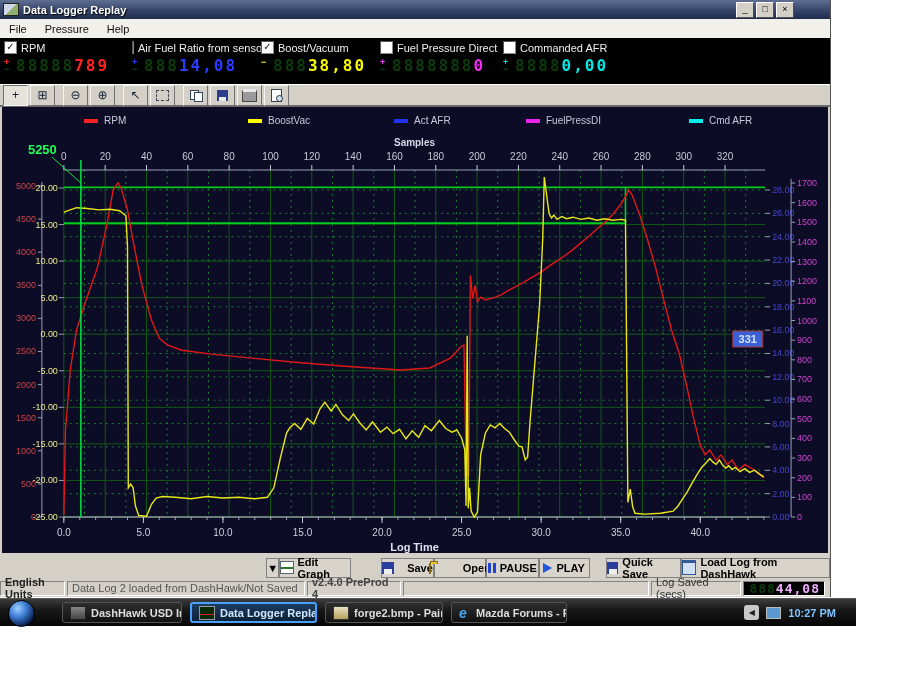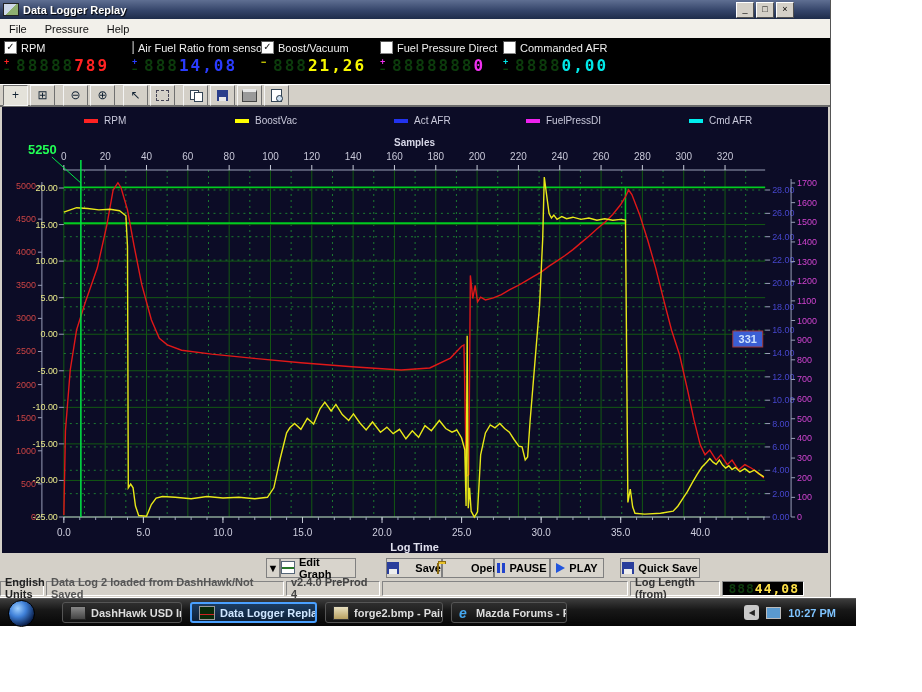--- a/index.html
+++ b/index.html
@@ -148,7 +148,7 @@
               <span class="ind-plus" style="color: rgb(248, 248, 0);">−</span>
               <span class="ind-minus">&nbsp;</span>
             </span>
-          <span class="lcd"><span class="ghost">88888888</span><span class="lcd-val" style="color: rgb(248, 248, 0);">21,26</span></span>
+          <span class="lcd"><span class="ghost">88888888</span><span class="lcd-val" style="color: rgb(248, 248, 0);">38,80</span></span>
           </div>
       </div>
       <div class="channel" style="left:380px;width:121px;">

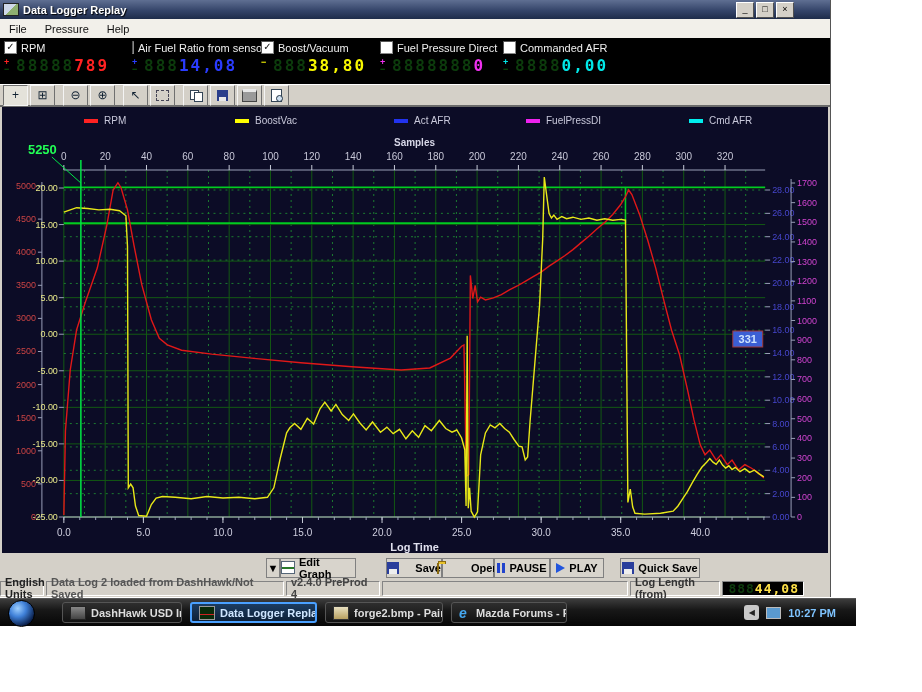--- a/index.html
+++ b/index.html
@@ -213,7 +213,7 @@
           <span class="sw" style="background: rgb(255, 34, 34);"></span>
           <span class="lbl">RPM</span>
         </div>
-      <div class="legend-item" style="left:233px">
+      <div class="legend-item" style="left:246px">
           <span class="sw" style="background: rgb(255, 255, 0);"></span>
           <span class="lbl">BoostVac</span>
         </div>

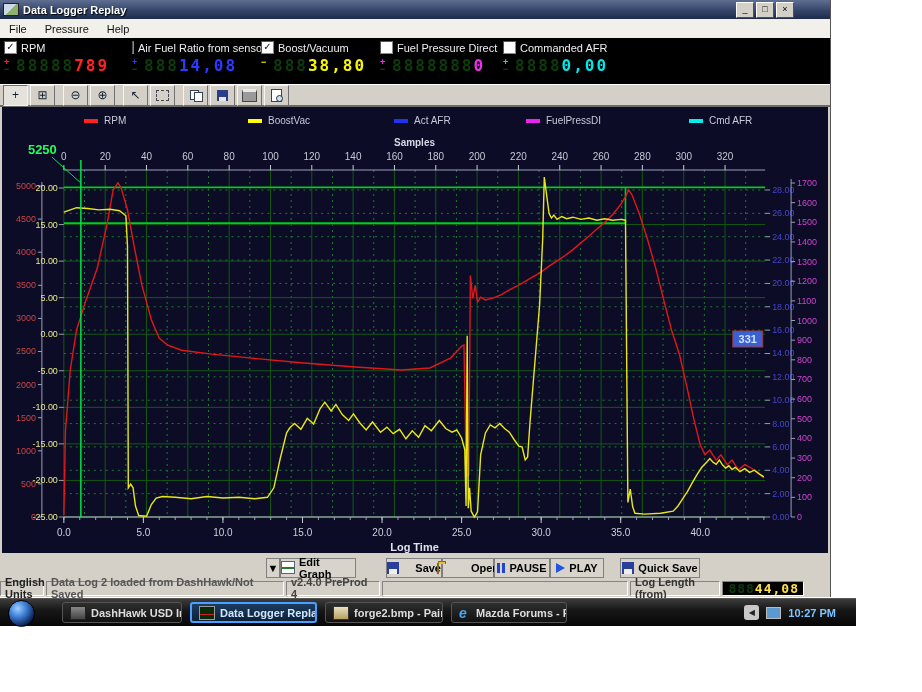--- a/index.html
+++ b/index.html
@@ -541,6 +541,10 @@
           <span class="ico-floppy"></span>
           <span>Quick Save</span>
         </span>
+      <span class="rbtn" style="width:158px;">
+          <span class="ico-loadwin"></span>
+          <span>Load Log from DashHawk</span>
+        </span>
     </div>
 
     <div id="statusbar">

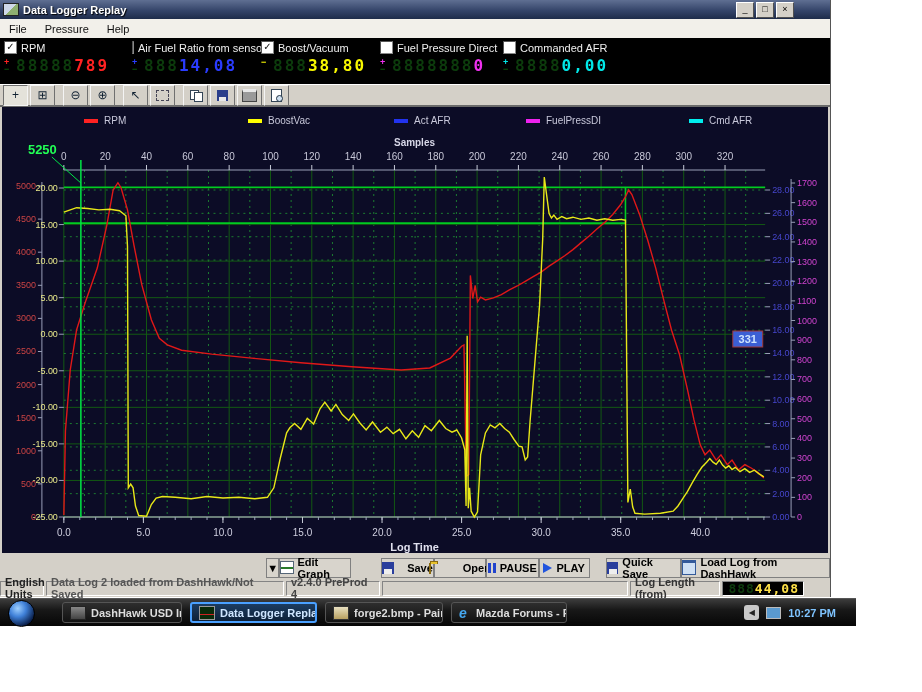--- a/index.html
+++ b/index.html
@@ -548,7 +548,7 @@
     </div>
 
     <div id="statusbar">
-      <span class="spanel" style="width:44px;font-weight:bold;">English Units</span>
+      <span class="spanel" style="width:65px;font-weight:bold;">English Units</span>
       <span class="spanel" style="width:238px;color:#555;">Data Log 2 loaded from DashHawk/Not Saved</span>
       <span class="spanel" style="width:94px;font-weight:bold;color:#444;">v2.4.0 PreProd 4</span>
       <span class="spanel" style="width:246px;"></span>

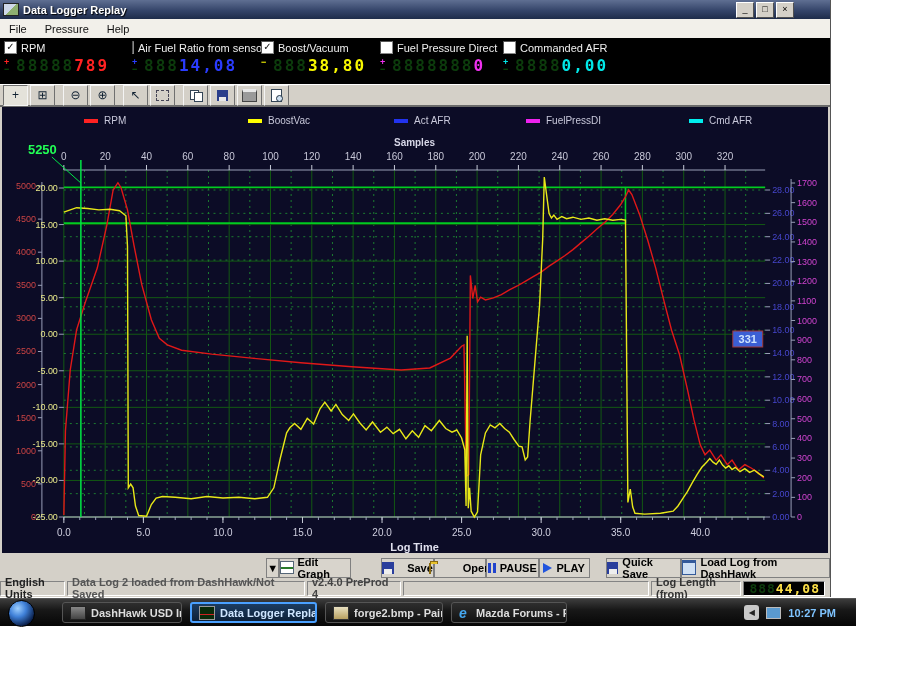--- a/index.html
+++ b/index.html
@@ -68,7 +68,7 @@
   
   #statusbar{position:absolute;left:0;top:579px;width:830px;height:18px;background:#d4d0c8;display:flex;align-items:center;}
   .spanel{height:15px;border:1px solid;border-color:#848484 #fff #fff #848484;margin-right:2px;
-    font-size:11px;display:flex;align-items:center;padding:0 4px;box-sizing:border-box;color:#222;font-weight:bold;}
+    font-size:11px;display:flex;align-items:center;padding:0 4px;box-sizing:border-box;color:#222;}
   #lcdlen{background:#000;font-family:"DejaVu Sans Mono",monospace;font-weight:bold;font-size:13px;justify-content:flex-end;letter-spacing:1px;}
   #lcdlen .ghost{color:#0c3c0c;} #lcdlen .v{color:#fde047;}
   

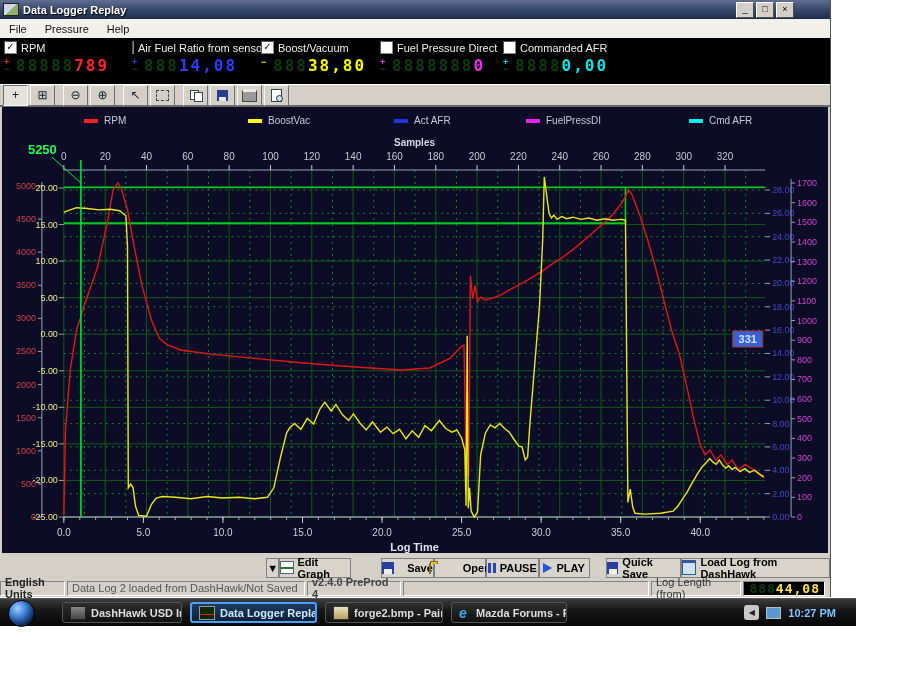--- a/index.html
+++ b/index.html
@@ -552,7 +552,7 @@
       <span class="spanel" style="width:238px;color:#555;">Data Log 2 loaded from DashHawk/Not Saved</span>
       <span class="spanel" style="width:94px;font-weight:bold;color:#444;">v2.4.0 PreProd 4</span>
       <span class="spanel" style="width:246px;"></span>
-      <span class="spanel" style="width:90px;color:#333;">Log Length (from)</span>
+      <span class="spanel" style="width:90px;color:#333;">Log Saved (secs)</span>
       <span class="spanel" id="lcdlen" style="width:82px;">
           <span class="ghost">888</span>
           <span class="v">44,08</span>

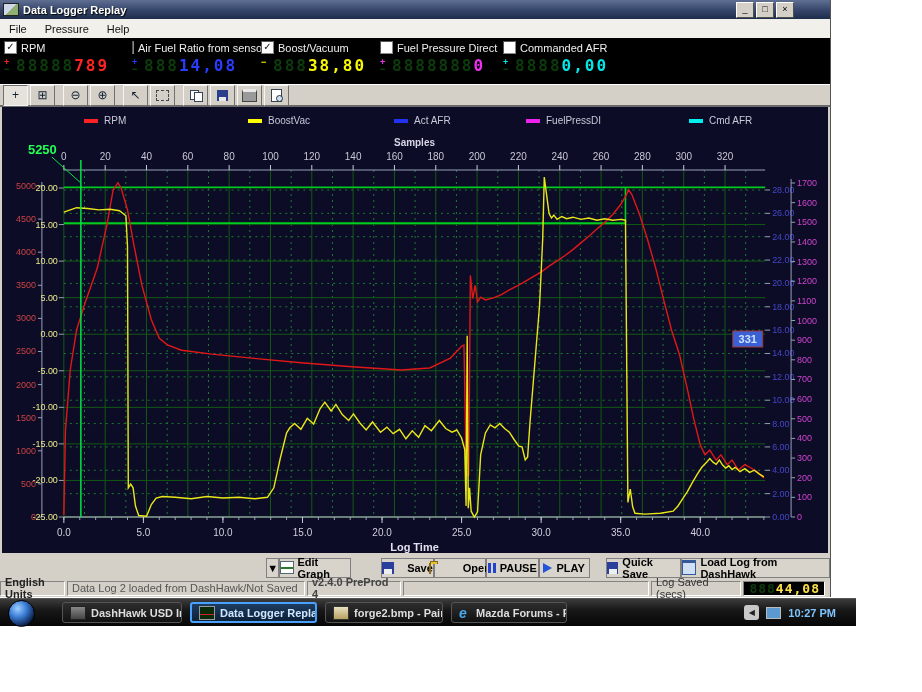--- a/index.html
+++ b/index.html
@@ -70,7 +70,7 @@
   .spanel{height:15px;border:1px solid;border-color:#848484 #fff #fff #848484;margin-right:2px;
     font-size:11px;display:flex;align-items:center;padding:0 4px;box-sizing:border-box;color:#222;}
   #lcdlen{background:#000;font-family:"DejaVu Sans Mono",monospace;font-weight:bold;font-size:13px;justify-content:flex-end;letter-spacing:1px;}
-  #lcdlen .ghost{color:#0c3c0c;} #lcdlen .v{color:#fde047;}
+  #lcdlen .ghost{color:#0c3c0c;} #lcdlen .v{color:#f0abfc;}
   
   #taskbar{position:absolute;left:0;top:598px;width:856px;height:27px;
     background:linear-gradient(#3c3c3c,#181818 40%,#060606);border-top:1px solid #555;}

